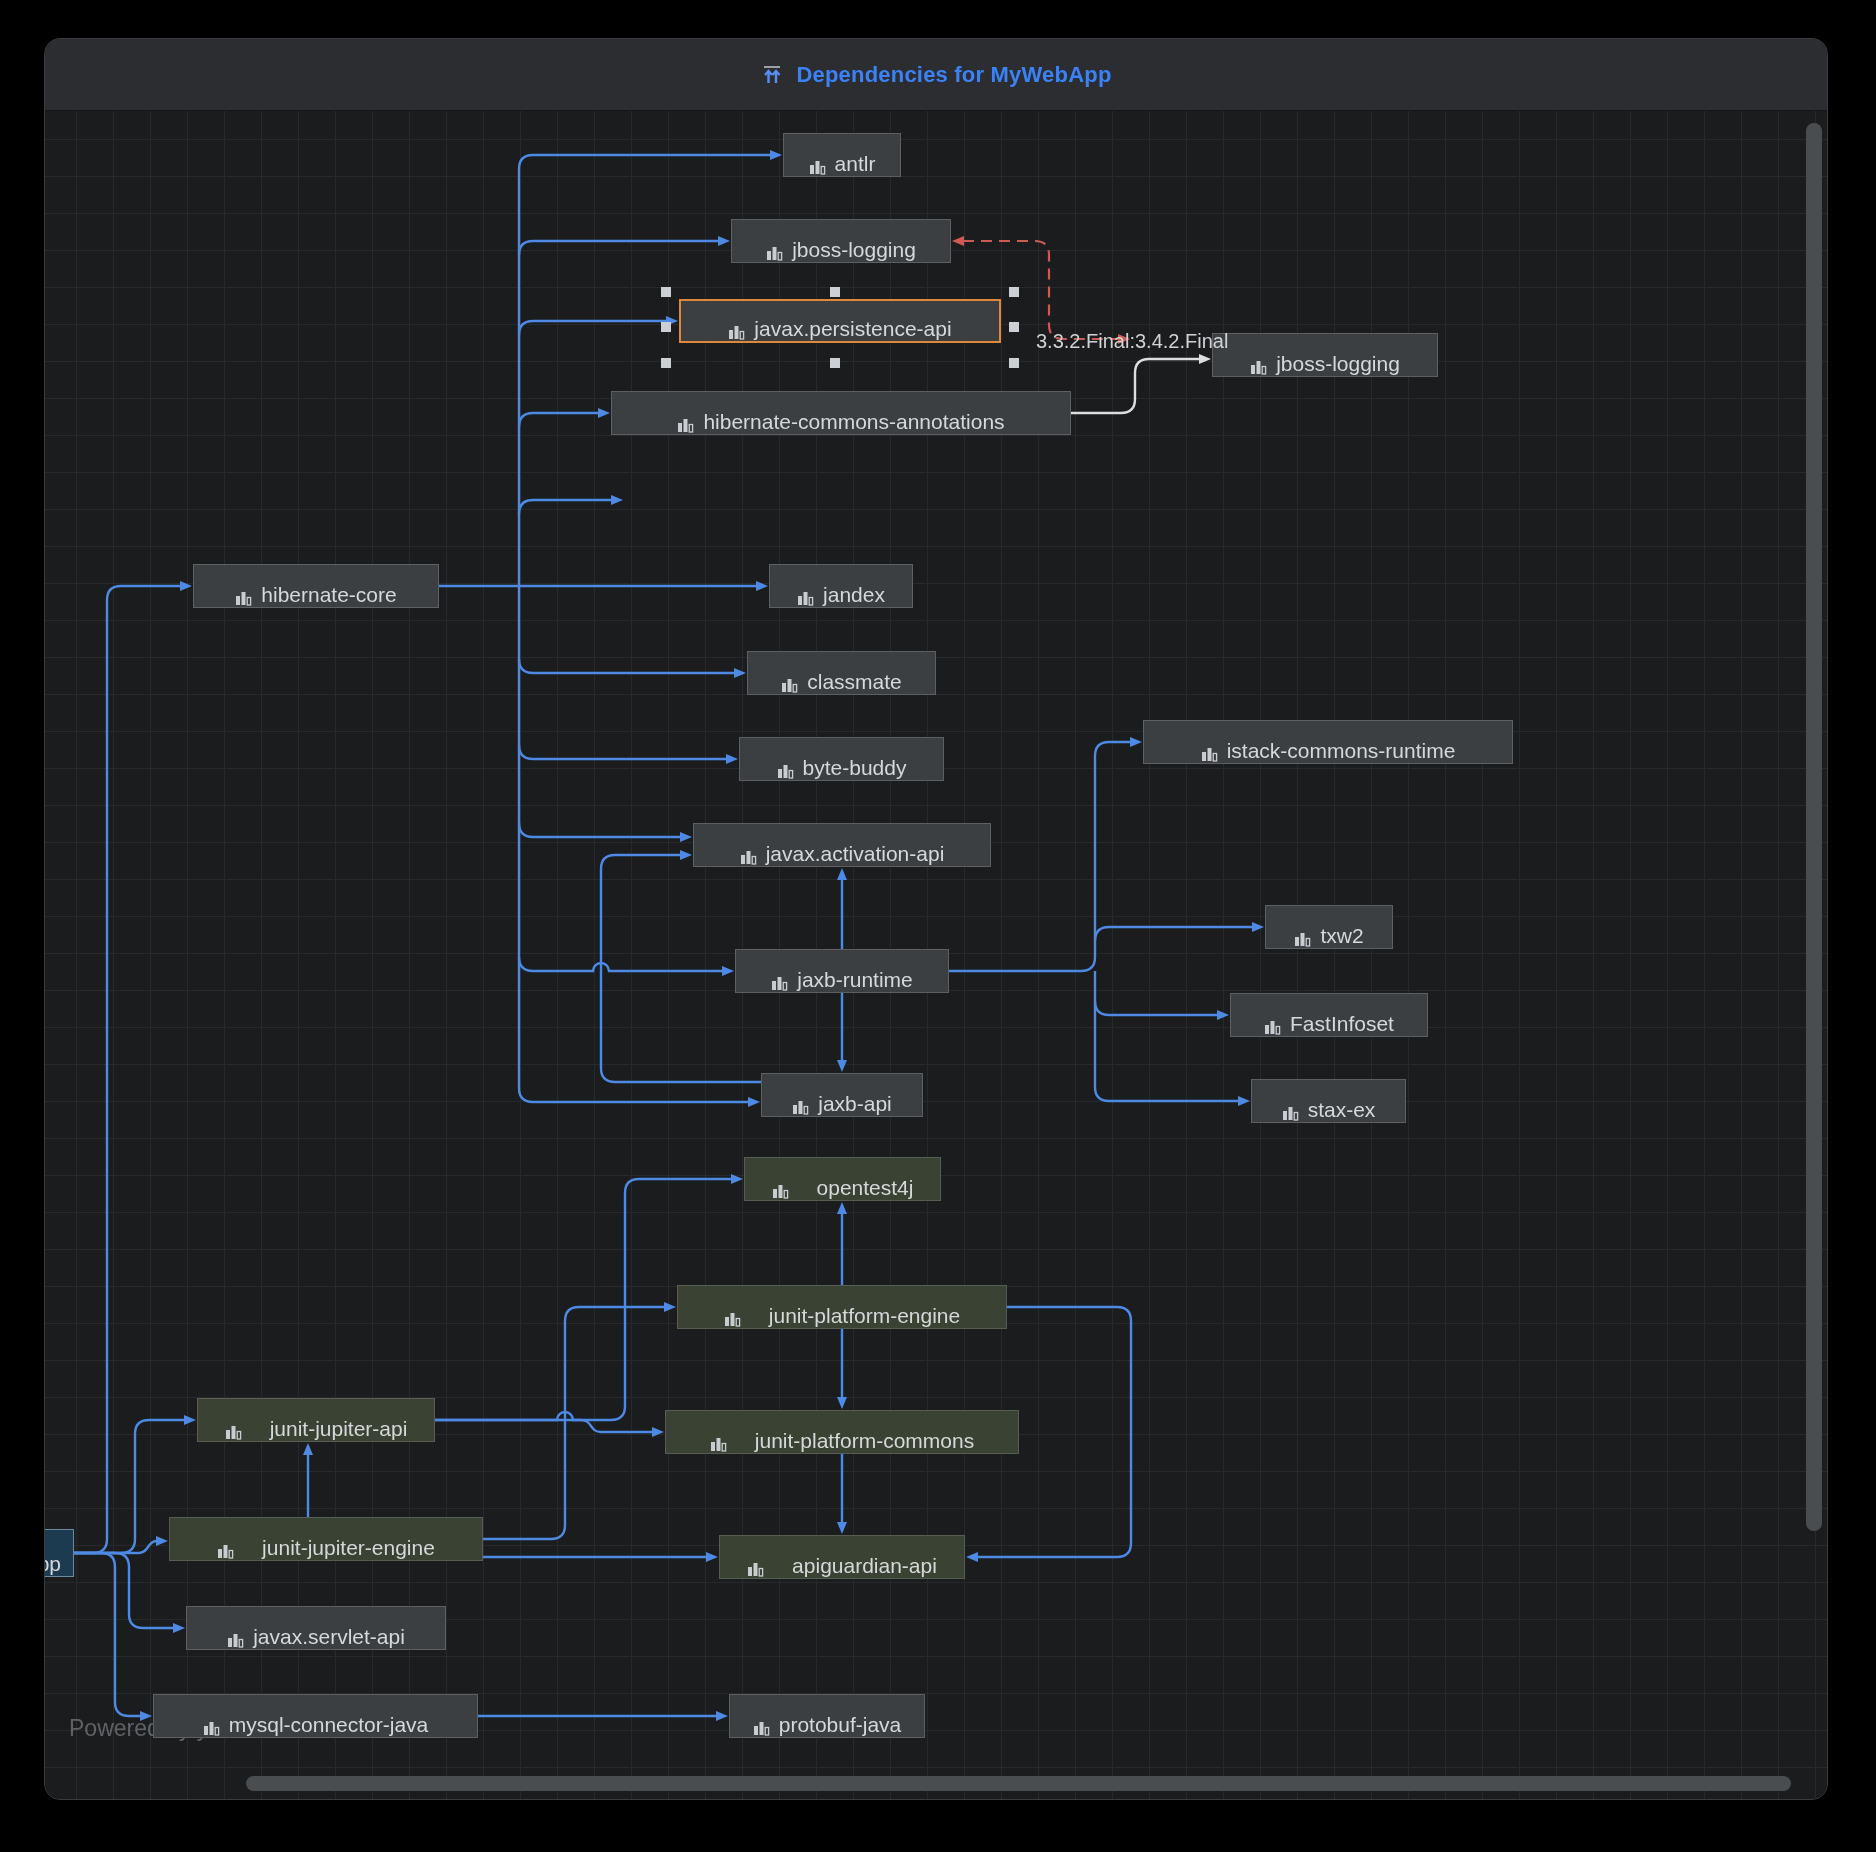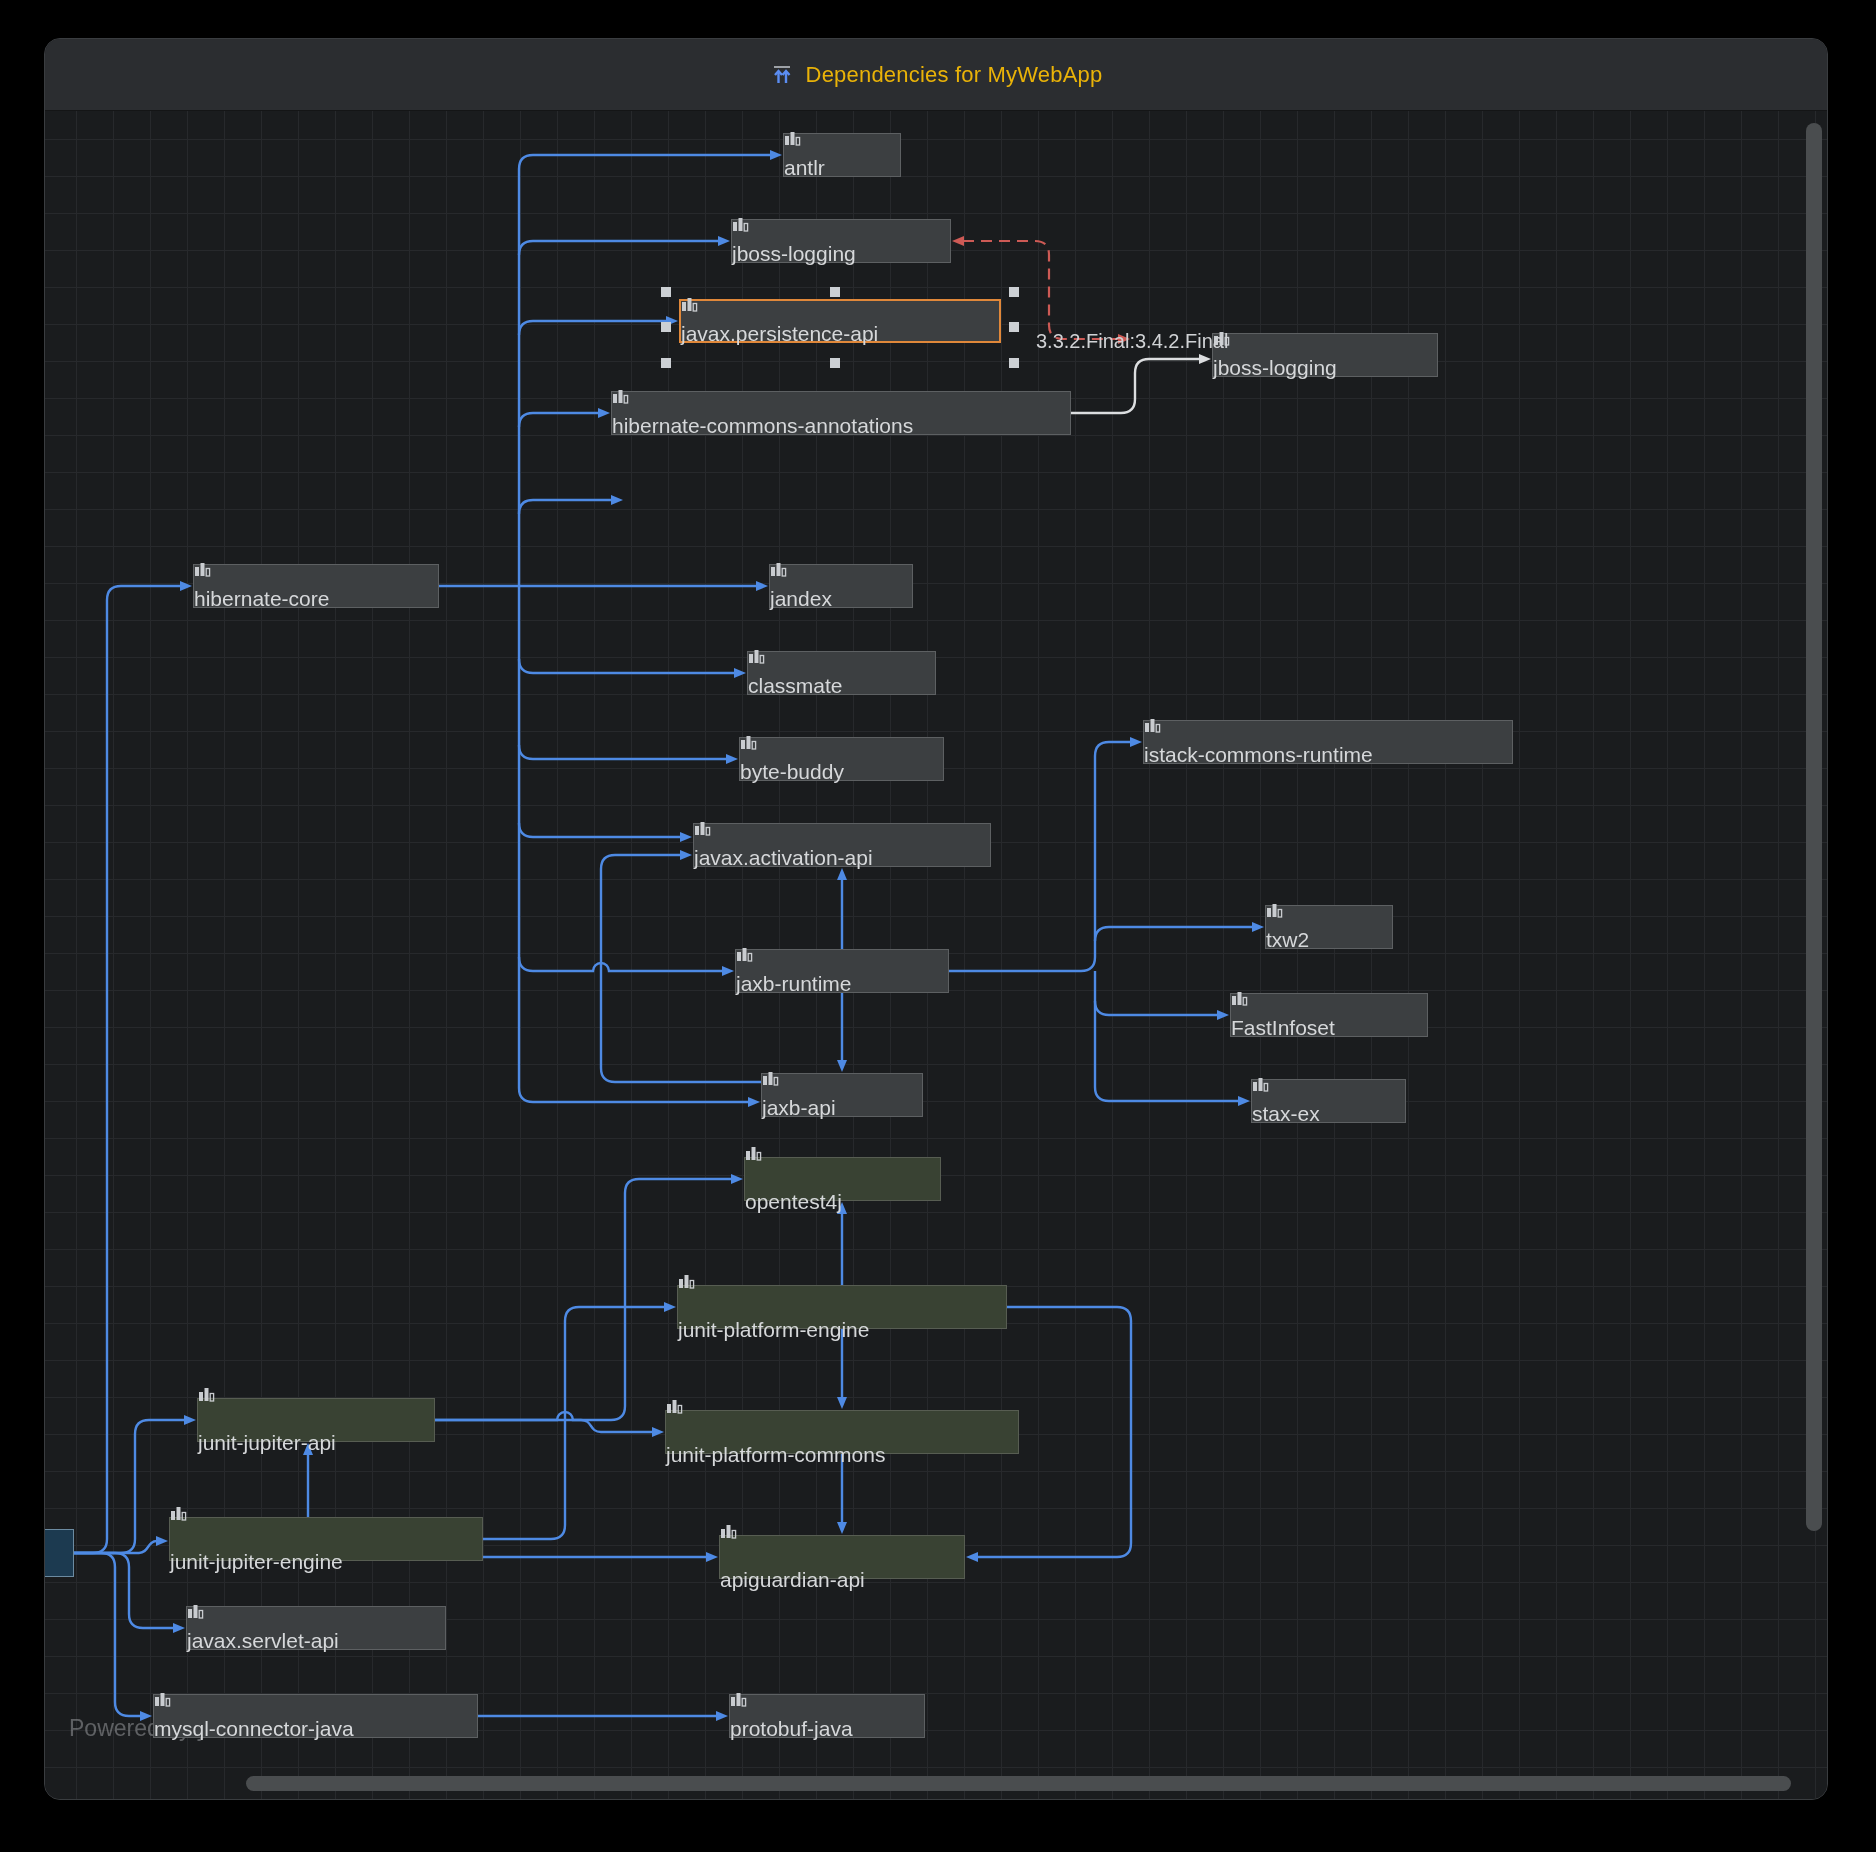--- a/index.html
+++ b/index.html
@@ -8,7 +8,7 @@
     background:#1a1c1e;border-radius:16px;overflow:hidden;border:1px solid #3a3d40;box-sizing:border-box;}
   #titlebar{position:absolute;left:0;top:0;width:100%;height:72px;background:#2b2d30;
     display:flex;align-items:center;justify-content:center;gap:12px;border-bottom:1px solid #141516;box-sizing:border-box;}
-  #titlebar .ttl{color:#eab308;font-size:22px;font-weight:normal;letter-spacing:.2px;}
+  #titlebar .ttl{color:#3b82f6;font-size:22px;font-weight:bold;letter-spacing:.2px;}
   #canvas{position:absolute;left:0;top:72px;width:1784px;height:1690px;overflow:hidden;
     background-color:#1a1c1e;
     background-image:linear-gradient(#27292c 1px,transparent 1px),

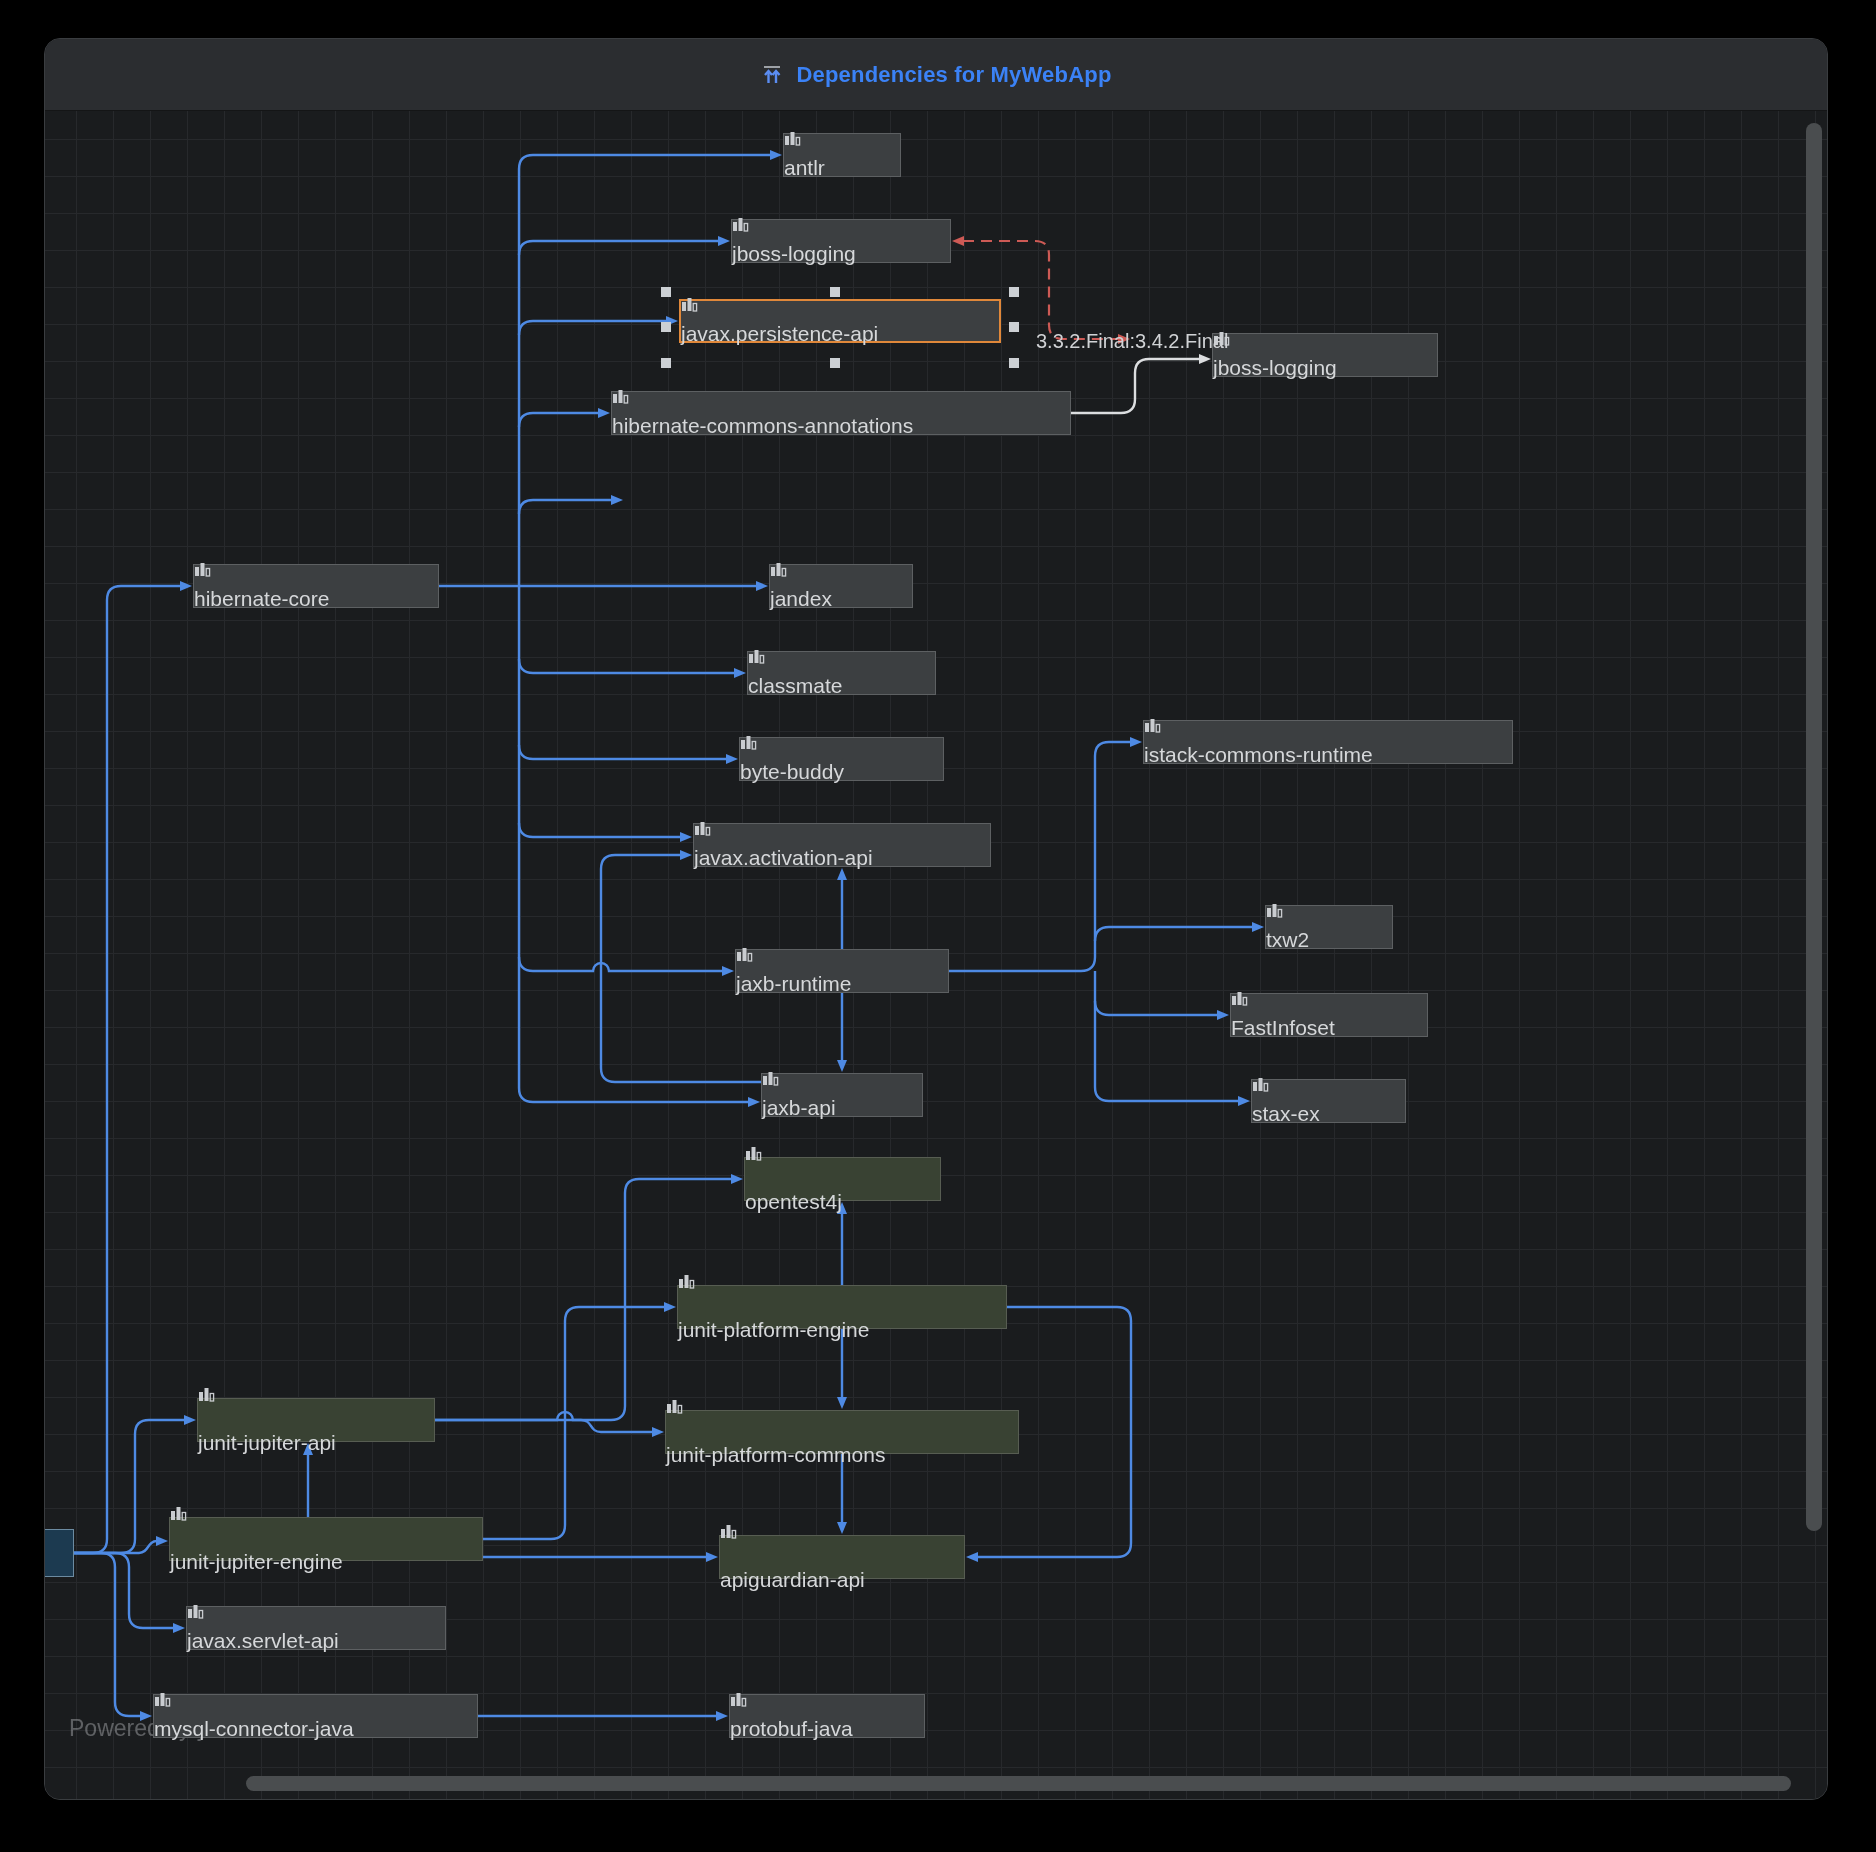--- a/index.html
+++ b/index.html
@@ -15,9 +15,9 @@
                      linear-gradient(90deg,#27292c 1px,transparent 1px);
     background-size:37px 37px;background-position:-6px -9px;}
   #edges{position:absolute;left:0;top:0;z-index:1;}
-  .node{position:absolute;height:44px;box-sizing:border-box;display:flex;align-items:flex-start;
+  .node{position:absolute;height:44px;box-sizing:border-box;display:flex;align-items:flex-end;
     justify-content:center;gap:9px;background:#3c3f41;border:1.5px solid #5d6062;
-    color:#d6d8da;font-size:21px;white-space:nowrap;z-index:2;cursor:default;flex-direction:column;}
+    color:#d6d8da;font-size:21px;white-space:nowrap;z-index:2;cursor:default;}
   .node.test{background:#394233;border-color:#575d52;gap:28px;}
   .node.sel{border:2px solid #e0883a;}
   .node.stub{background:#1c3a50;border-color:#6c8ba1;height:48px;justify-content:flex-end;padding-right:12px;}

